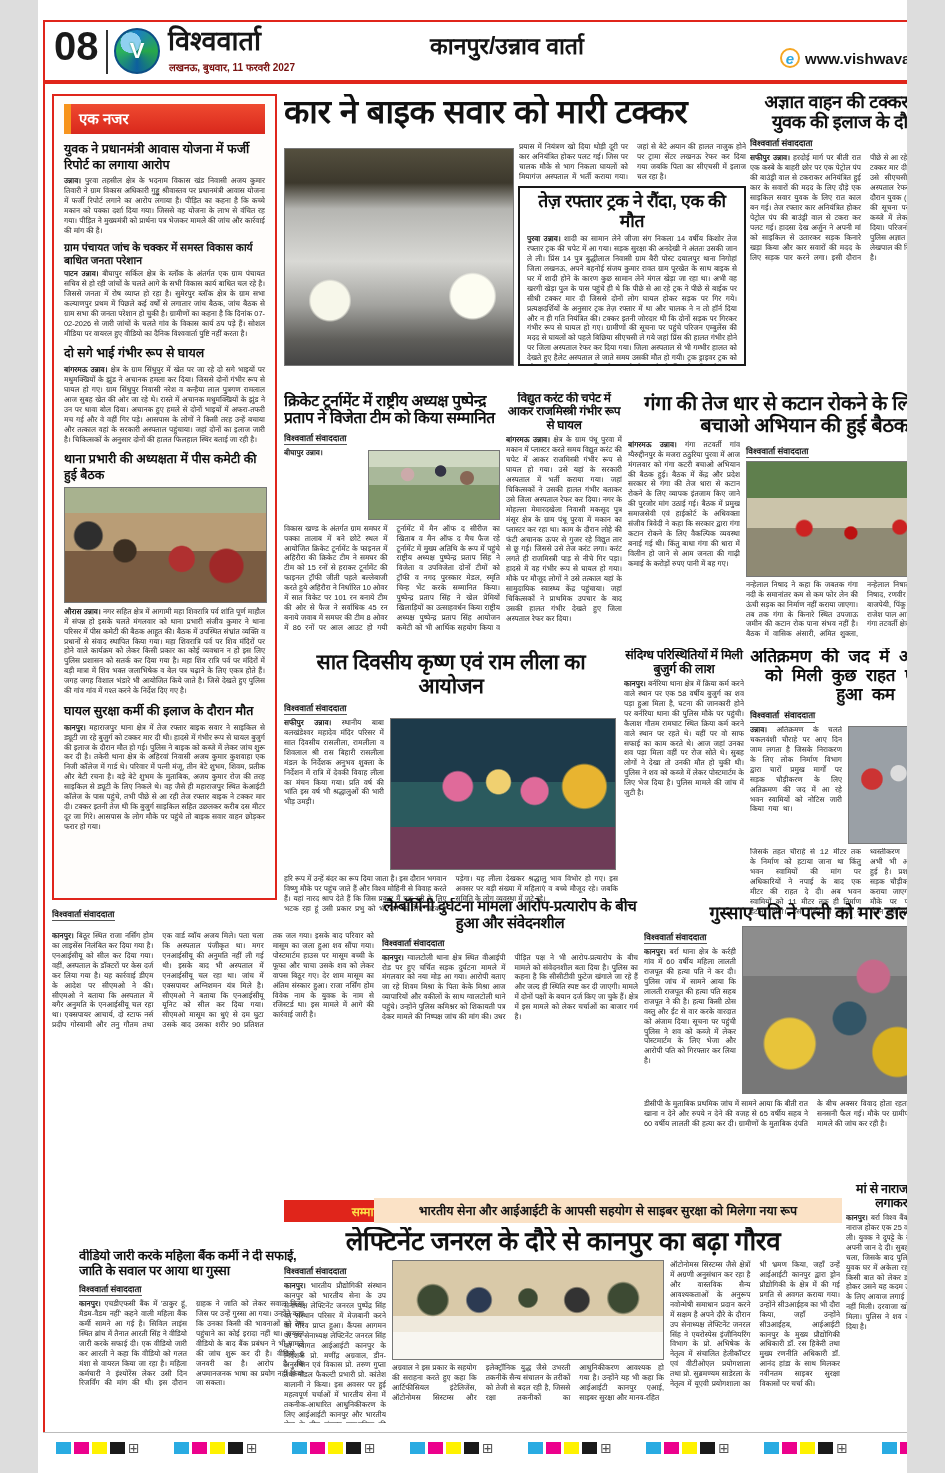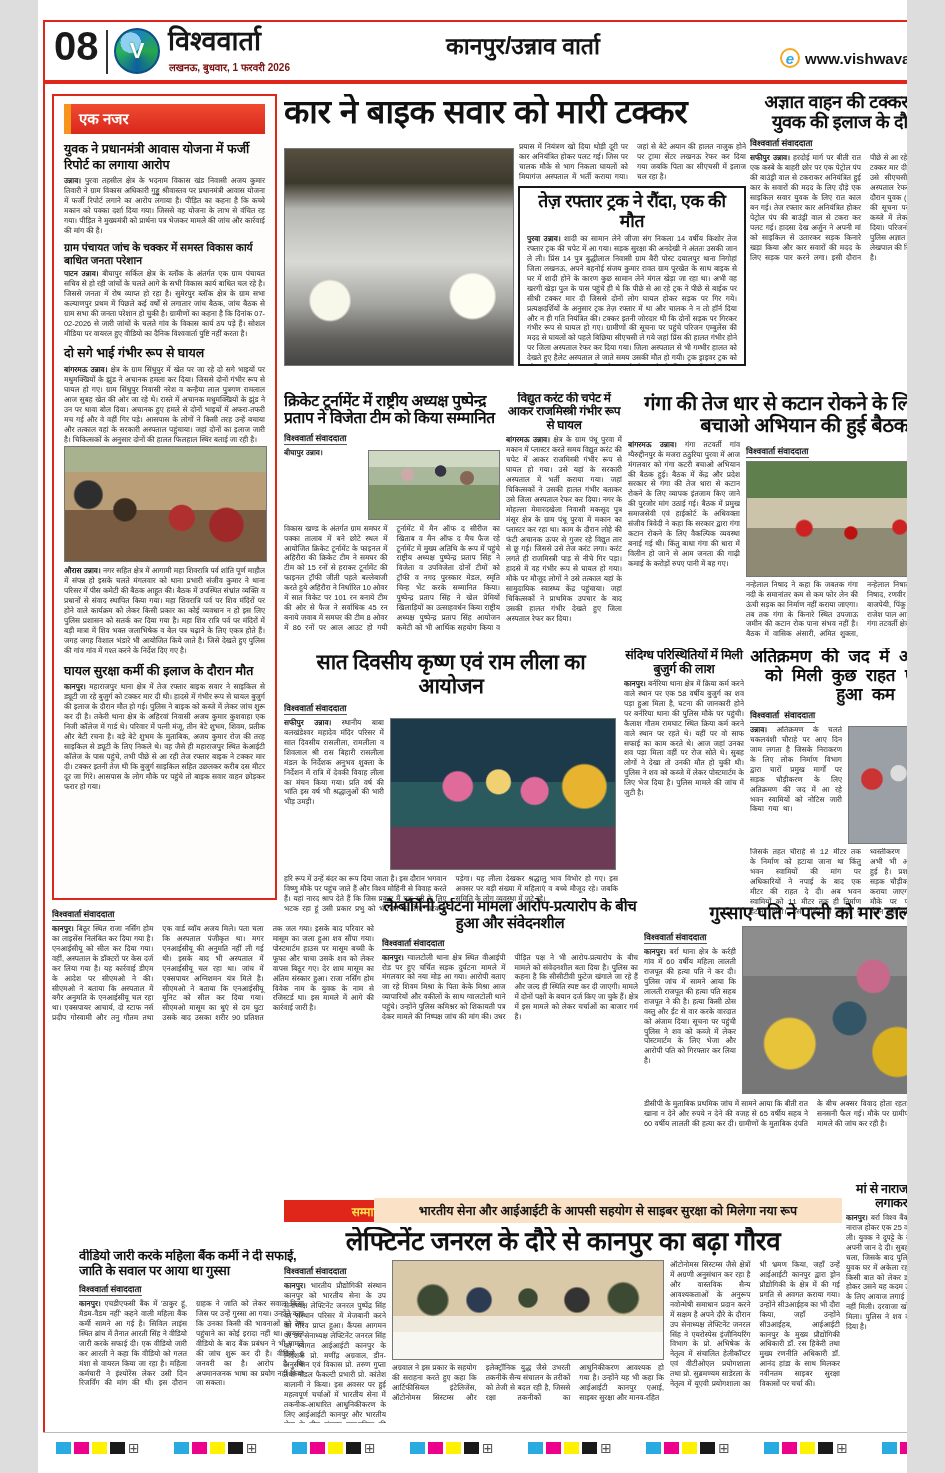--- a/index.html
+++ b/index.html
@@ -119,7 +119,7 @@
     </div>
   <div class="abs masthead" style="left:130px;top:28px;">विश्ववार्ता</div>
   <div class="abs edition" style="left:131px;top:60px;">लखनऊ,  बुधवार, 1 फरवरी 2026</div>
-  <div class="abs section-title" style="left:340px;top:34px;width:290px;">कानपुर/उन्नाव वार्ता</div>
+  <div class="abs section-title" style="left:324px;top:34px;width:290px;">कानपुर/उन्नाव वार्ता</div>
   <div class="abs website" style="left:742px;top:48px;">
     <span class="e-icon">e</span>
     <span>www.vishwavarta.com</span>

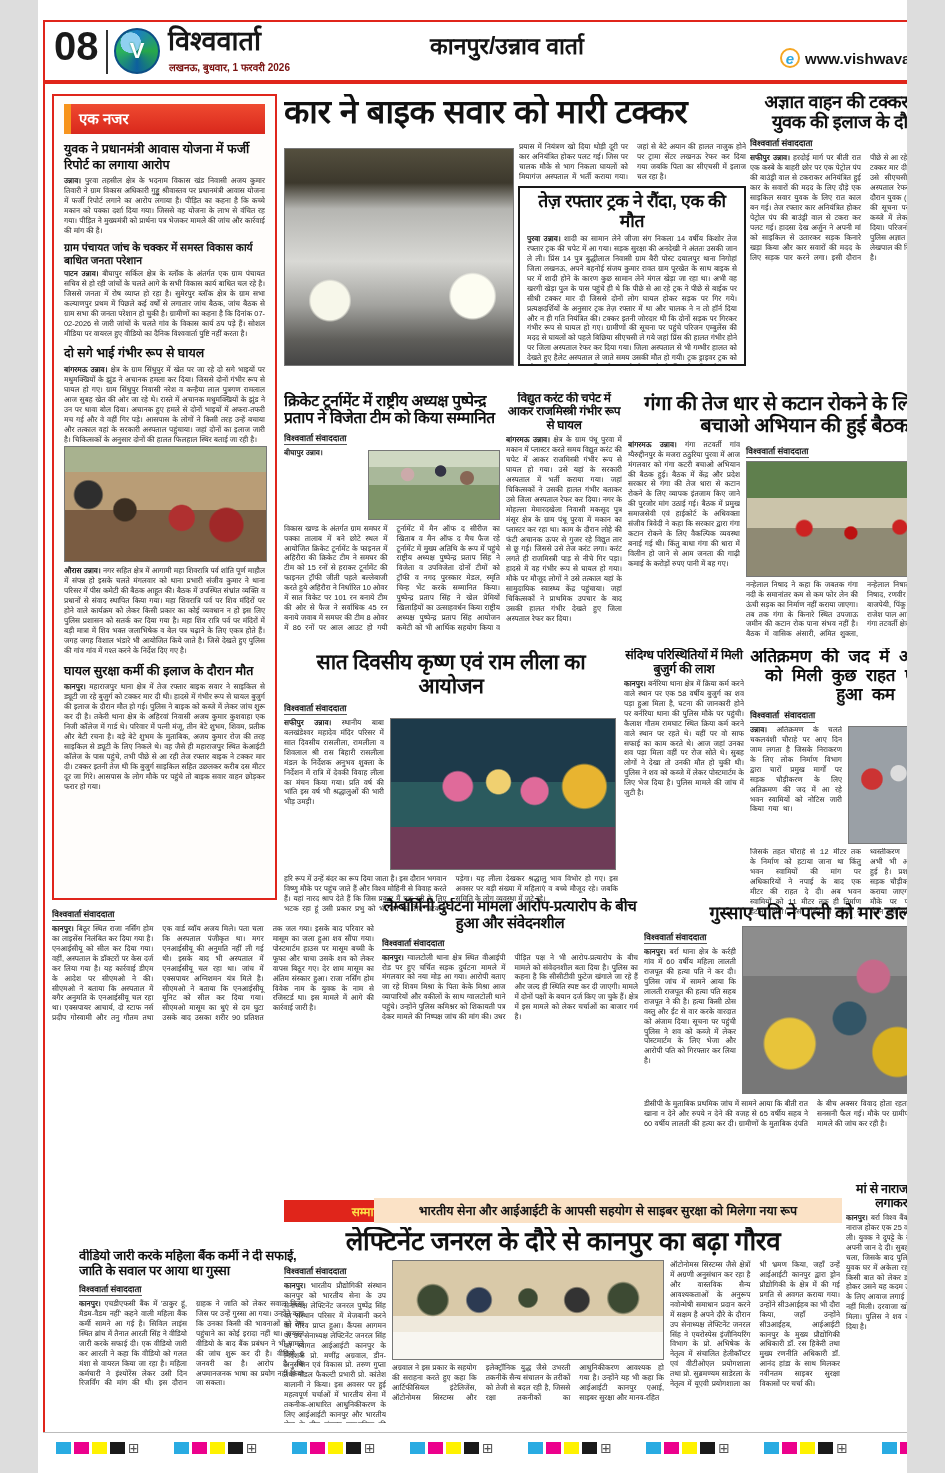--- a/index.html
+++ b/index.html
@@ -118,7 +118,7 @@
       <span>V</span>
     </div>
   <div class="abs masthead" style="left:130px;top:28px;">विश्ववार्ता</div>
-  <div class="abs edition" style="left:131px;top:60px;">लखनऊ,  बुधवार, 1 फरवरी 2026</div>
+  <div class="abs edition" style="left:131px;top:60px;">लखनऊ,  बुधवार, 11 फरवरी 2027</div>
   <div class="abs section-title" style="left:324px;top:34px;width:290px;">कानपुर/उन्नाव वार्ता</div>
   <div class="abs website" style="left:742px;top:48px;">
     <span class="e-icon">e</span>

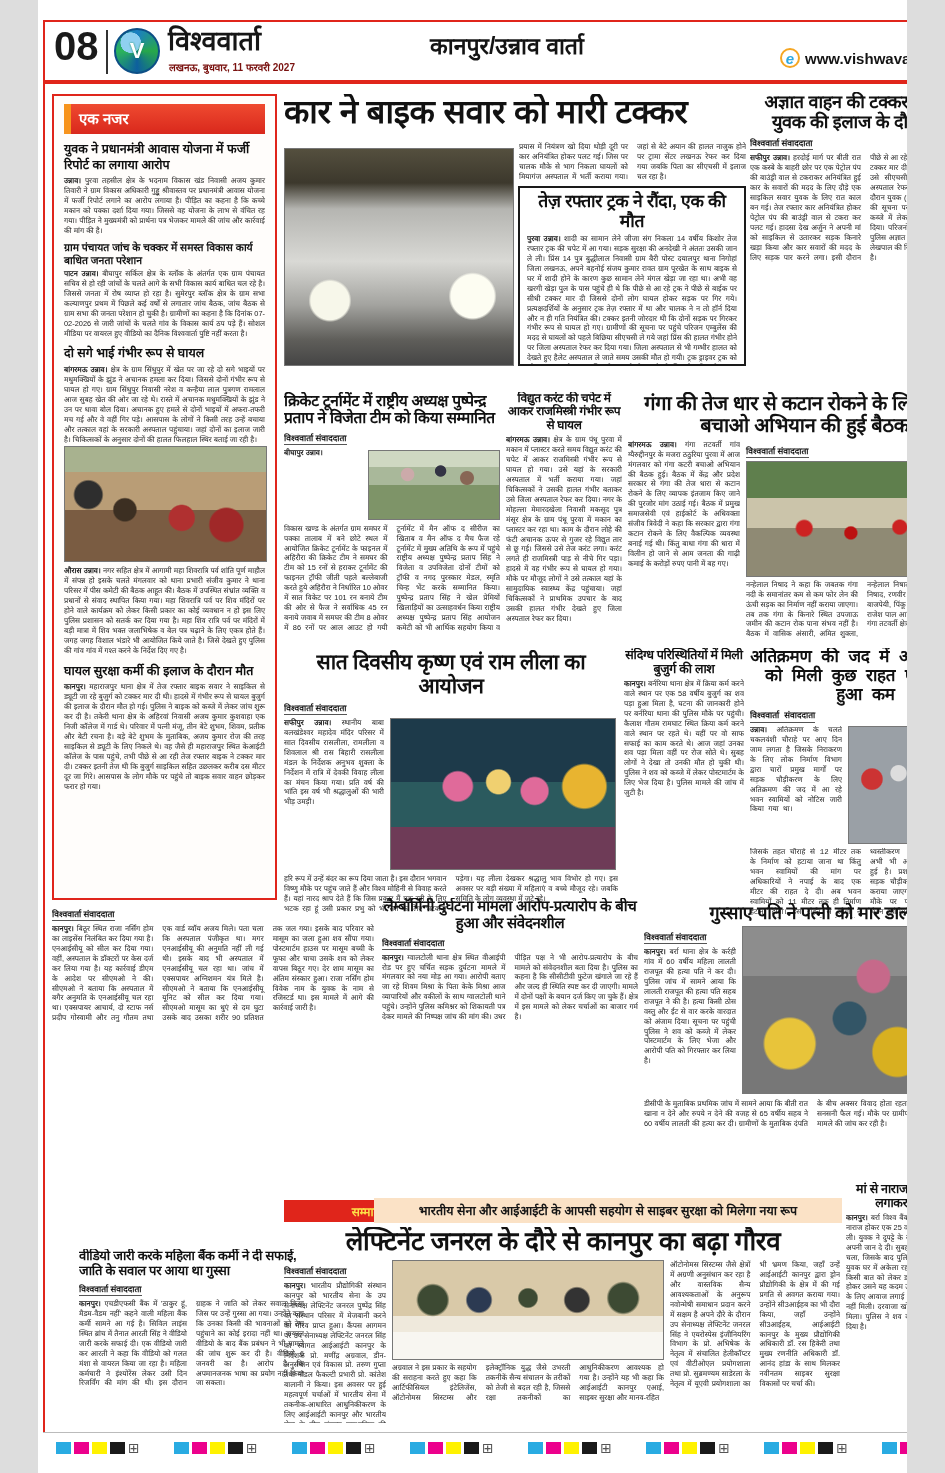--- a/index.html
+++ b/index.html
@@ -145,6 +145,7 @@
     </div>
 
     <div>
+      <div class="sb-title">थाना प्रभारी की अध्यक्षता में पीस कमेटी की हुई बैठक</div>
       <div class="photo ph-meeting" style="width:203px;height:116px;margin:2px 0 4px;"></div>
       <div class="btxt"><b class="dl">औरास उन्नाव।</b> <span>नगर सहित क्षेत्र में आगामी महा शिवरात्रि पर्व शांति पूर्ण माहौल में संपन्न हो इसके चलते मंगलवार को थाना प्रभारी संजीव कुमार ने थाना परिसर में पीस कमेटी की बैठक आहूत की। बैठक में उपस्थित संभ्रांत व्यक्ति व प्रधानों से संवाद स्थापित किया गया। महा शिवरात्रि पर्व पर शिव मंदिरों पर होने वाले कार्यक्रम को लेकर किसी प्रकार का कोई व्यवधान न हो इस लिए पुलिस प्रशासन को सतर्क कर दिया गया है। महा शिव रात्रि पर्व पर मंदिरों में बड़ी मात्रा में शिव भक्त जलाभिषेक व बेल पत्र चढ़ाने के लिए एकत्र होते हैं। जगह जगह विशाल भंडारे भी आयोजित किये जाते है। जिसे देखते हुए पुलिस की गांव गांव में गश्त करने के निर्देश दिए गए है।</span></div>
     </div>

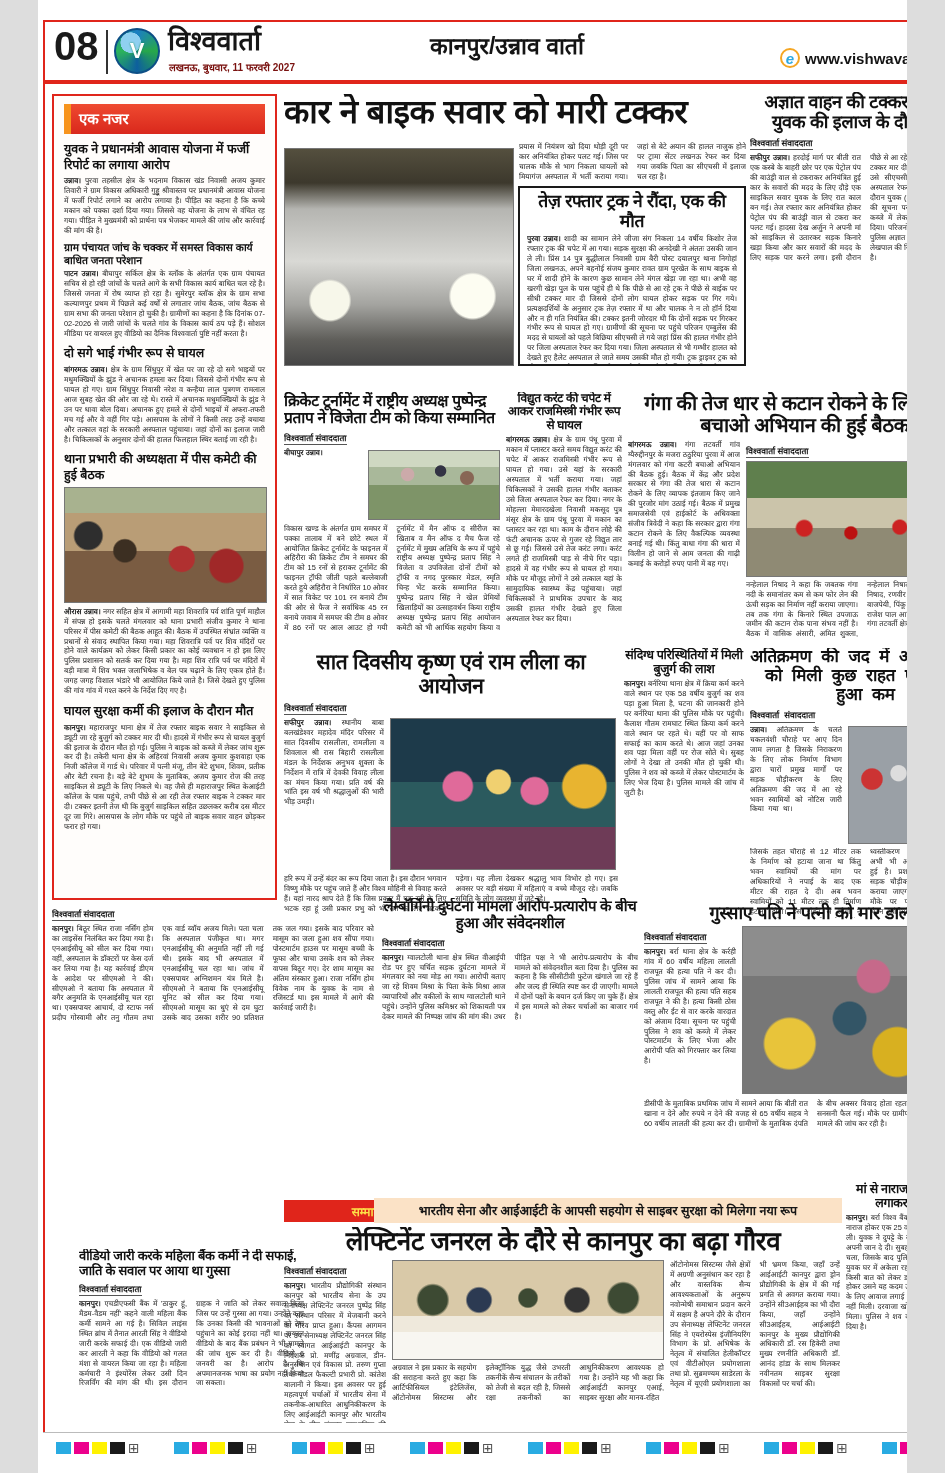--- a/index.html
+++ b/index.html
@@ -32,7 +32,7 @@
   .btxt{font-size:7.4px;line-height:1.34;text-align:justify;color:#222;}
   .dl{font-weight:700;}
   .cols2{column-count:2;column-gap:9px;}
-  .cols3{column-count:3;column-gap:9px;}
+  .cols3{column-count:3;column-gap:9px;margin-top:7px;}
   .row{display:flex;gap:6px;}
   
   .sidebar{border:2px solid #e0251b;box-sizing:border-box;padding:8px 10px;background:#fffdfb;}

